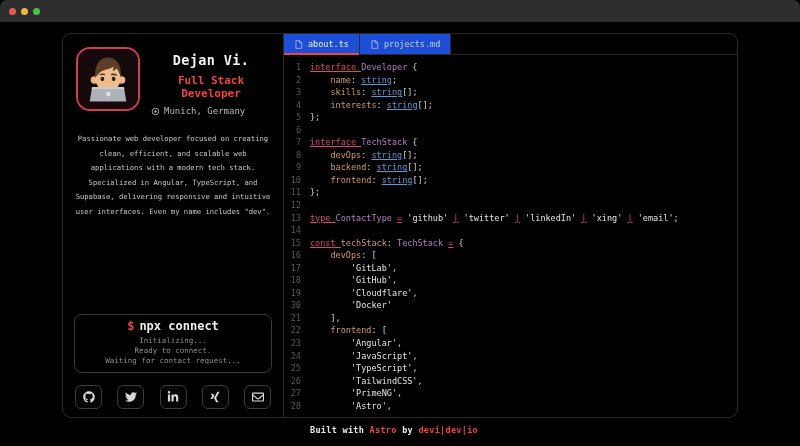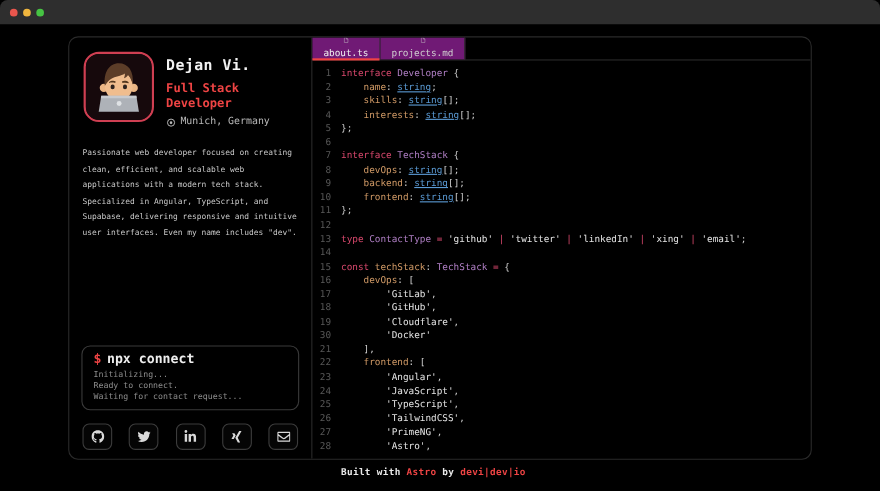--- a/index.html
+++ b/index.html
@@ -69,7 +69,7 @@
   .tab {
     display:flex; align-items:center; gap:5px; padding:0 10px;
     border-right:1px solid #2a2a2a; font-size:8.5px; color:#cfcfcf;
-    position:relative; cursor:pointer; background:#701a75;flex-direction:column;
+    position:relative; cursor:pointer; background:#1d4ed8;
   }
   .tab.active { color:#f0f0f0; }
   .tab.active::after {

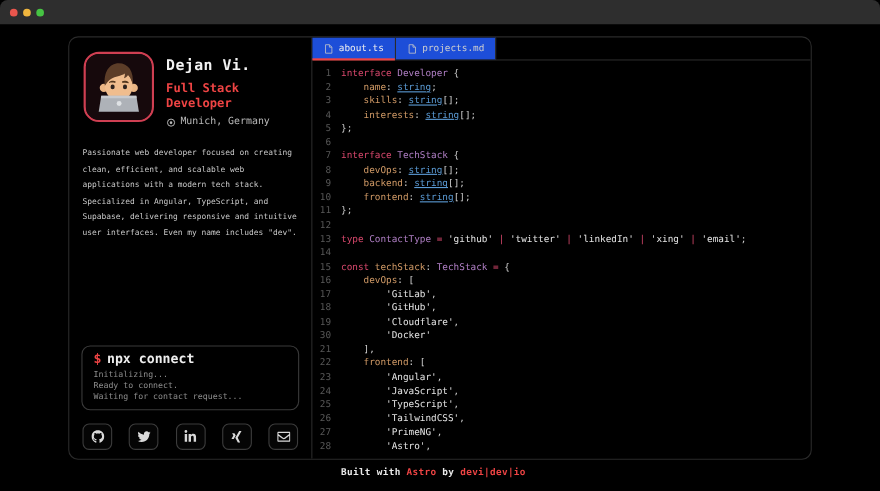--- a/index.html
+++ b/index.html
@@ -30,7 +30,7 @@
   
   .left {
     width:221px; flex-shrink:0; border-right:1px solid #2a2a2a;
-    display:flex; flex-direction:column;
+    display:flex; flex-direction:column;text-align:center;
   }
   .profile { display:flex; padding:13px 12px 0 13px; gap:11px; }
   .avatar {

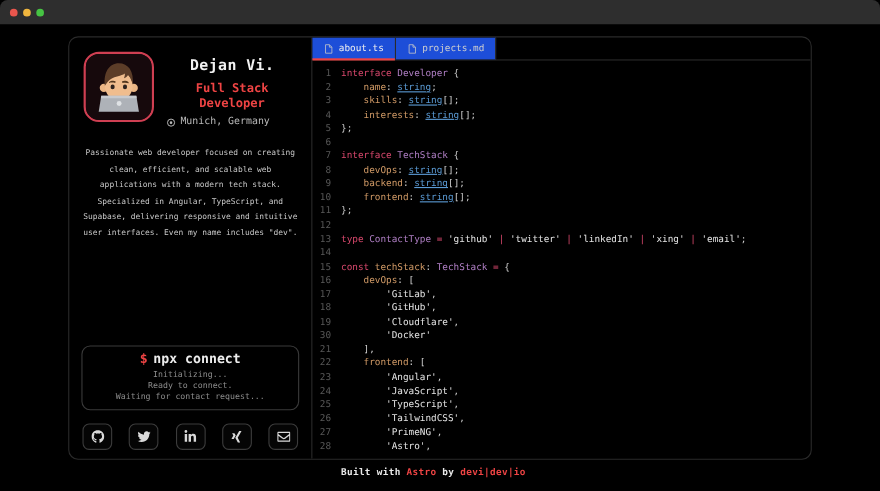--- a/index.html
+++ b/index.html
@@ -82,7 +82,7 @@
     font-size:8.5px; line-height:12.55px; height:12.55px;
   }
   .ln { width:26px; flex-shrink:0; text-align:right; padding-right:9px; color:#585858; }
-  .tok-kw { color:var(--keyword,#d9486d); }
+  .tok-kw { color:var(--keyword,#d9486d);text-decoration:underline; }
   .tok-ty { color:var(--type,#b07fc5); }
   .tok-pr { color:var(--property,#d19a66); }
   .tok-bt { color:var(--builtin,#5b9bd5);text-decoration:underline; }

